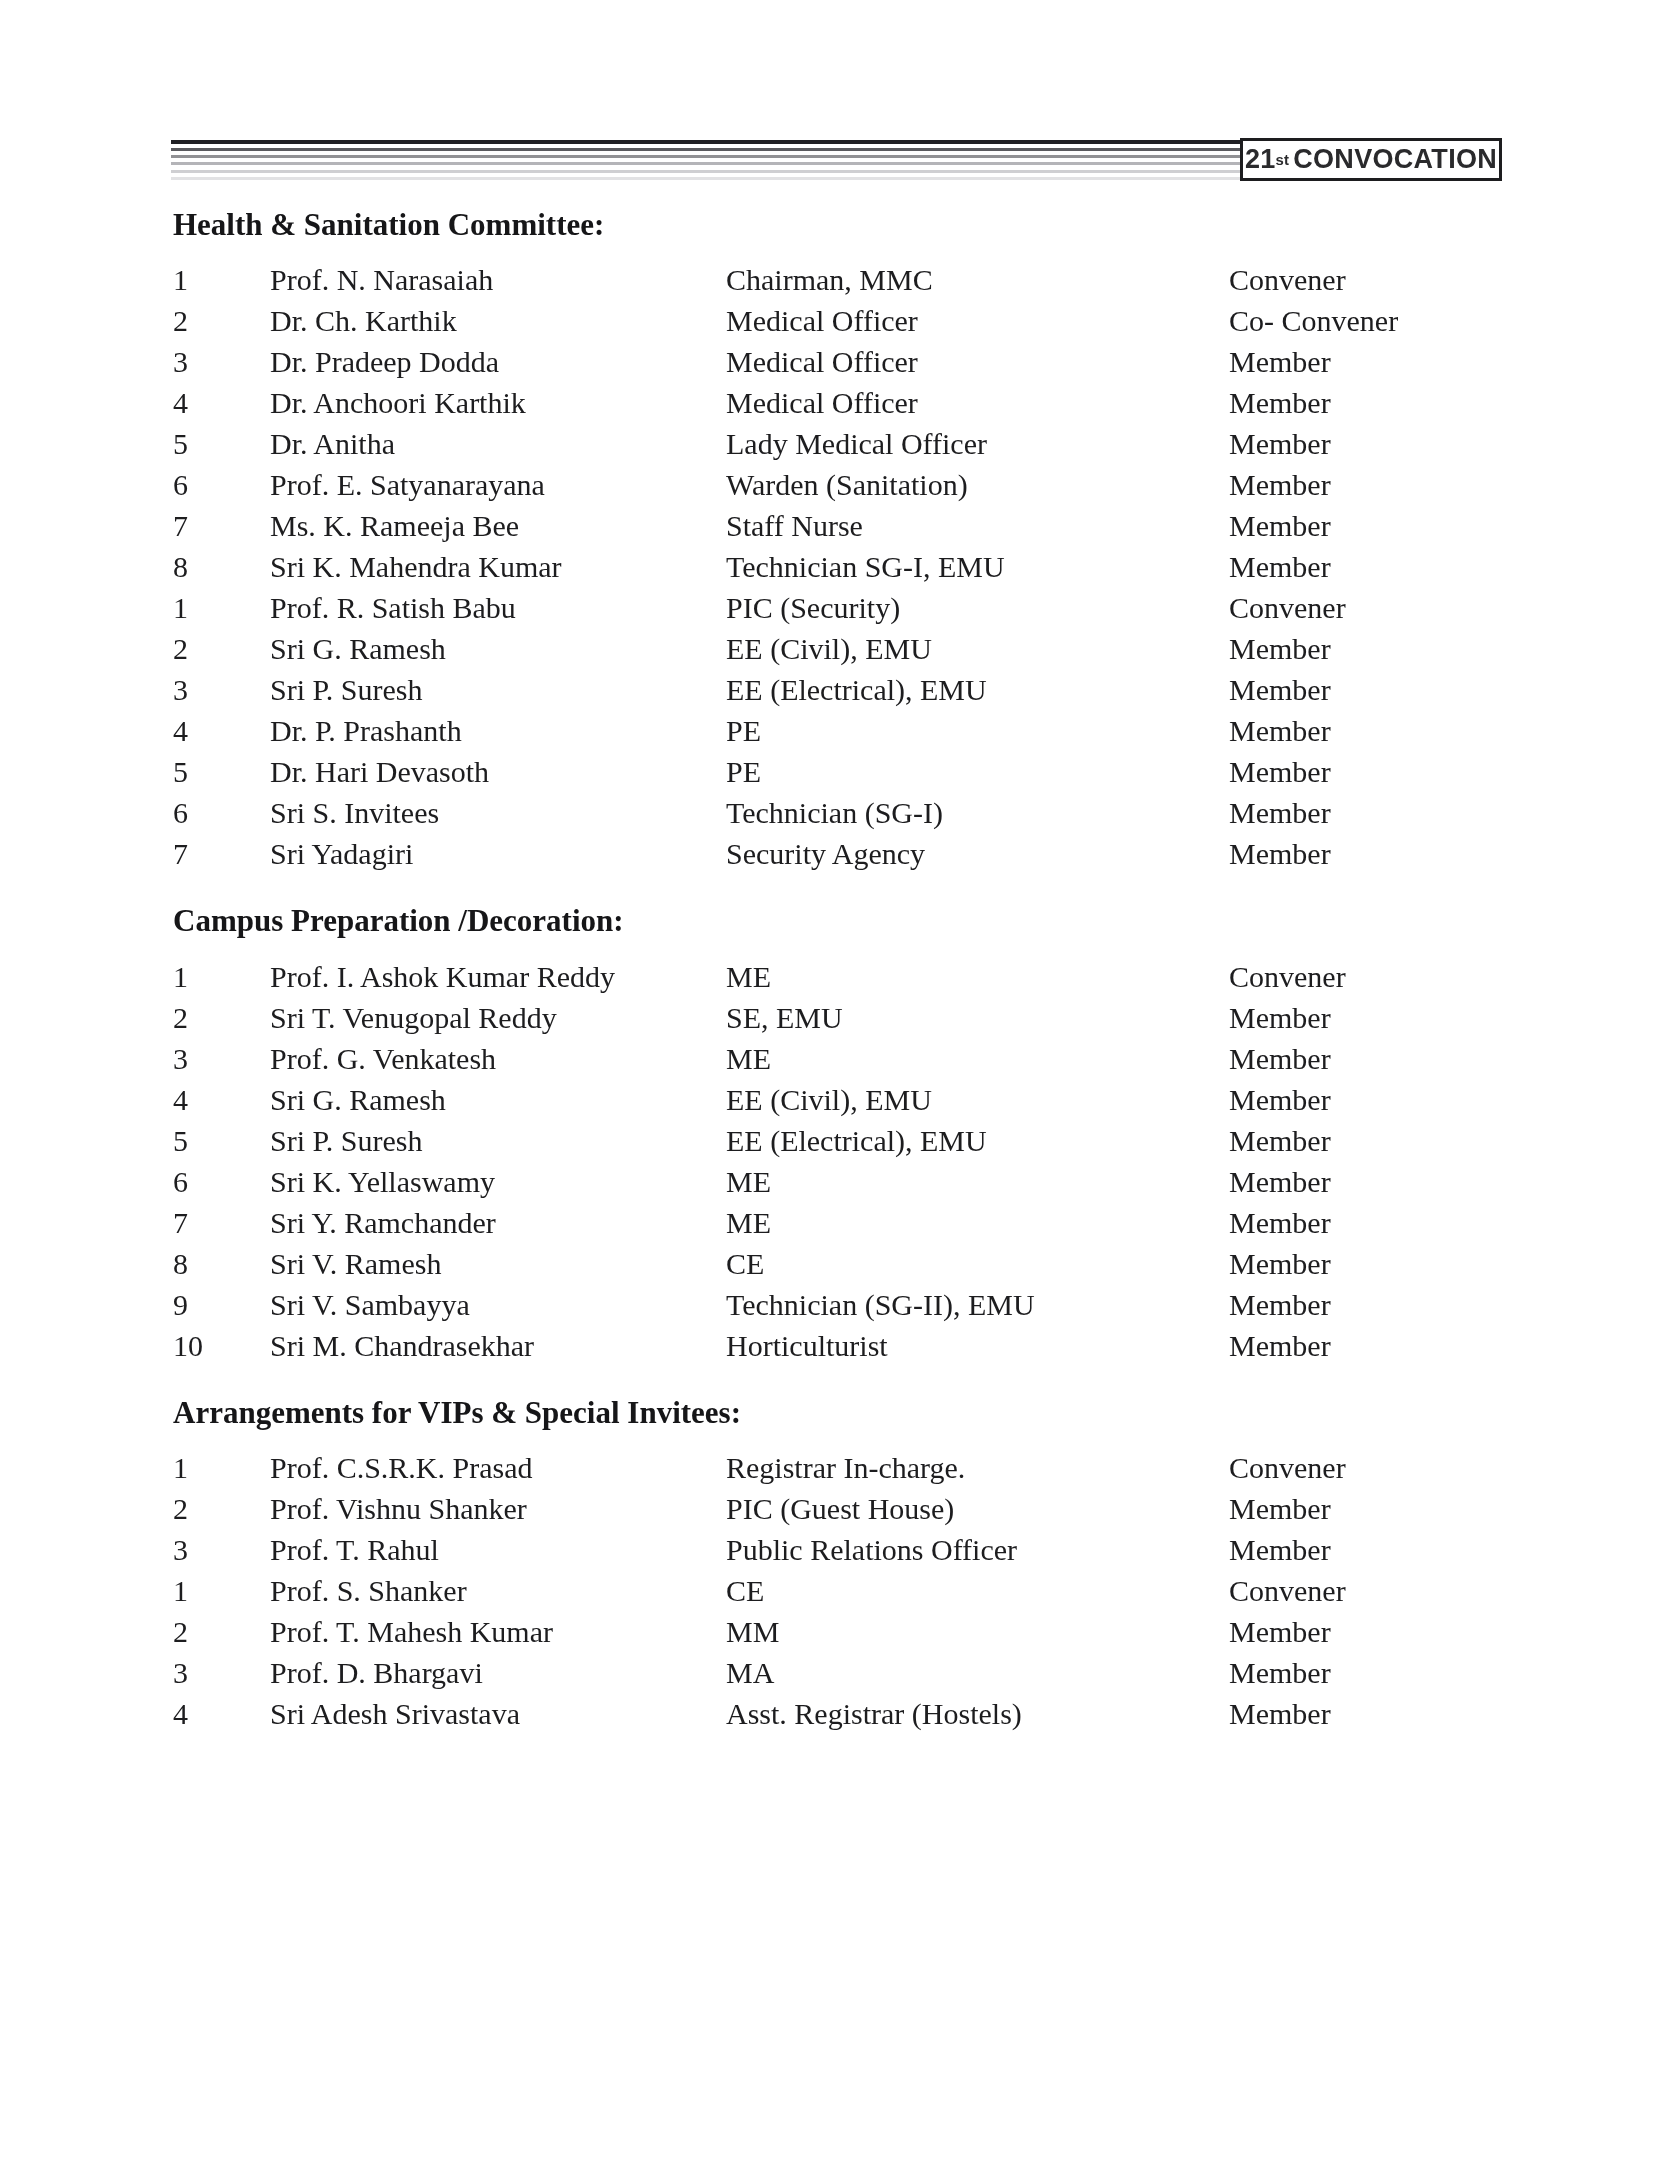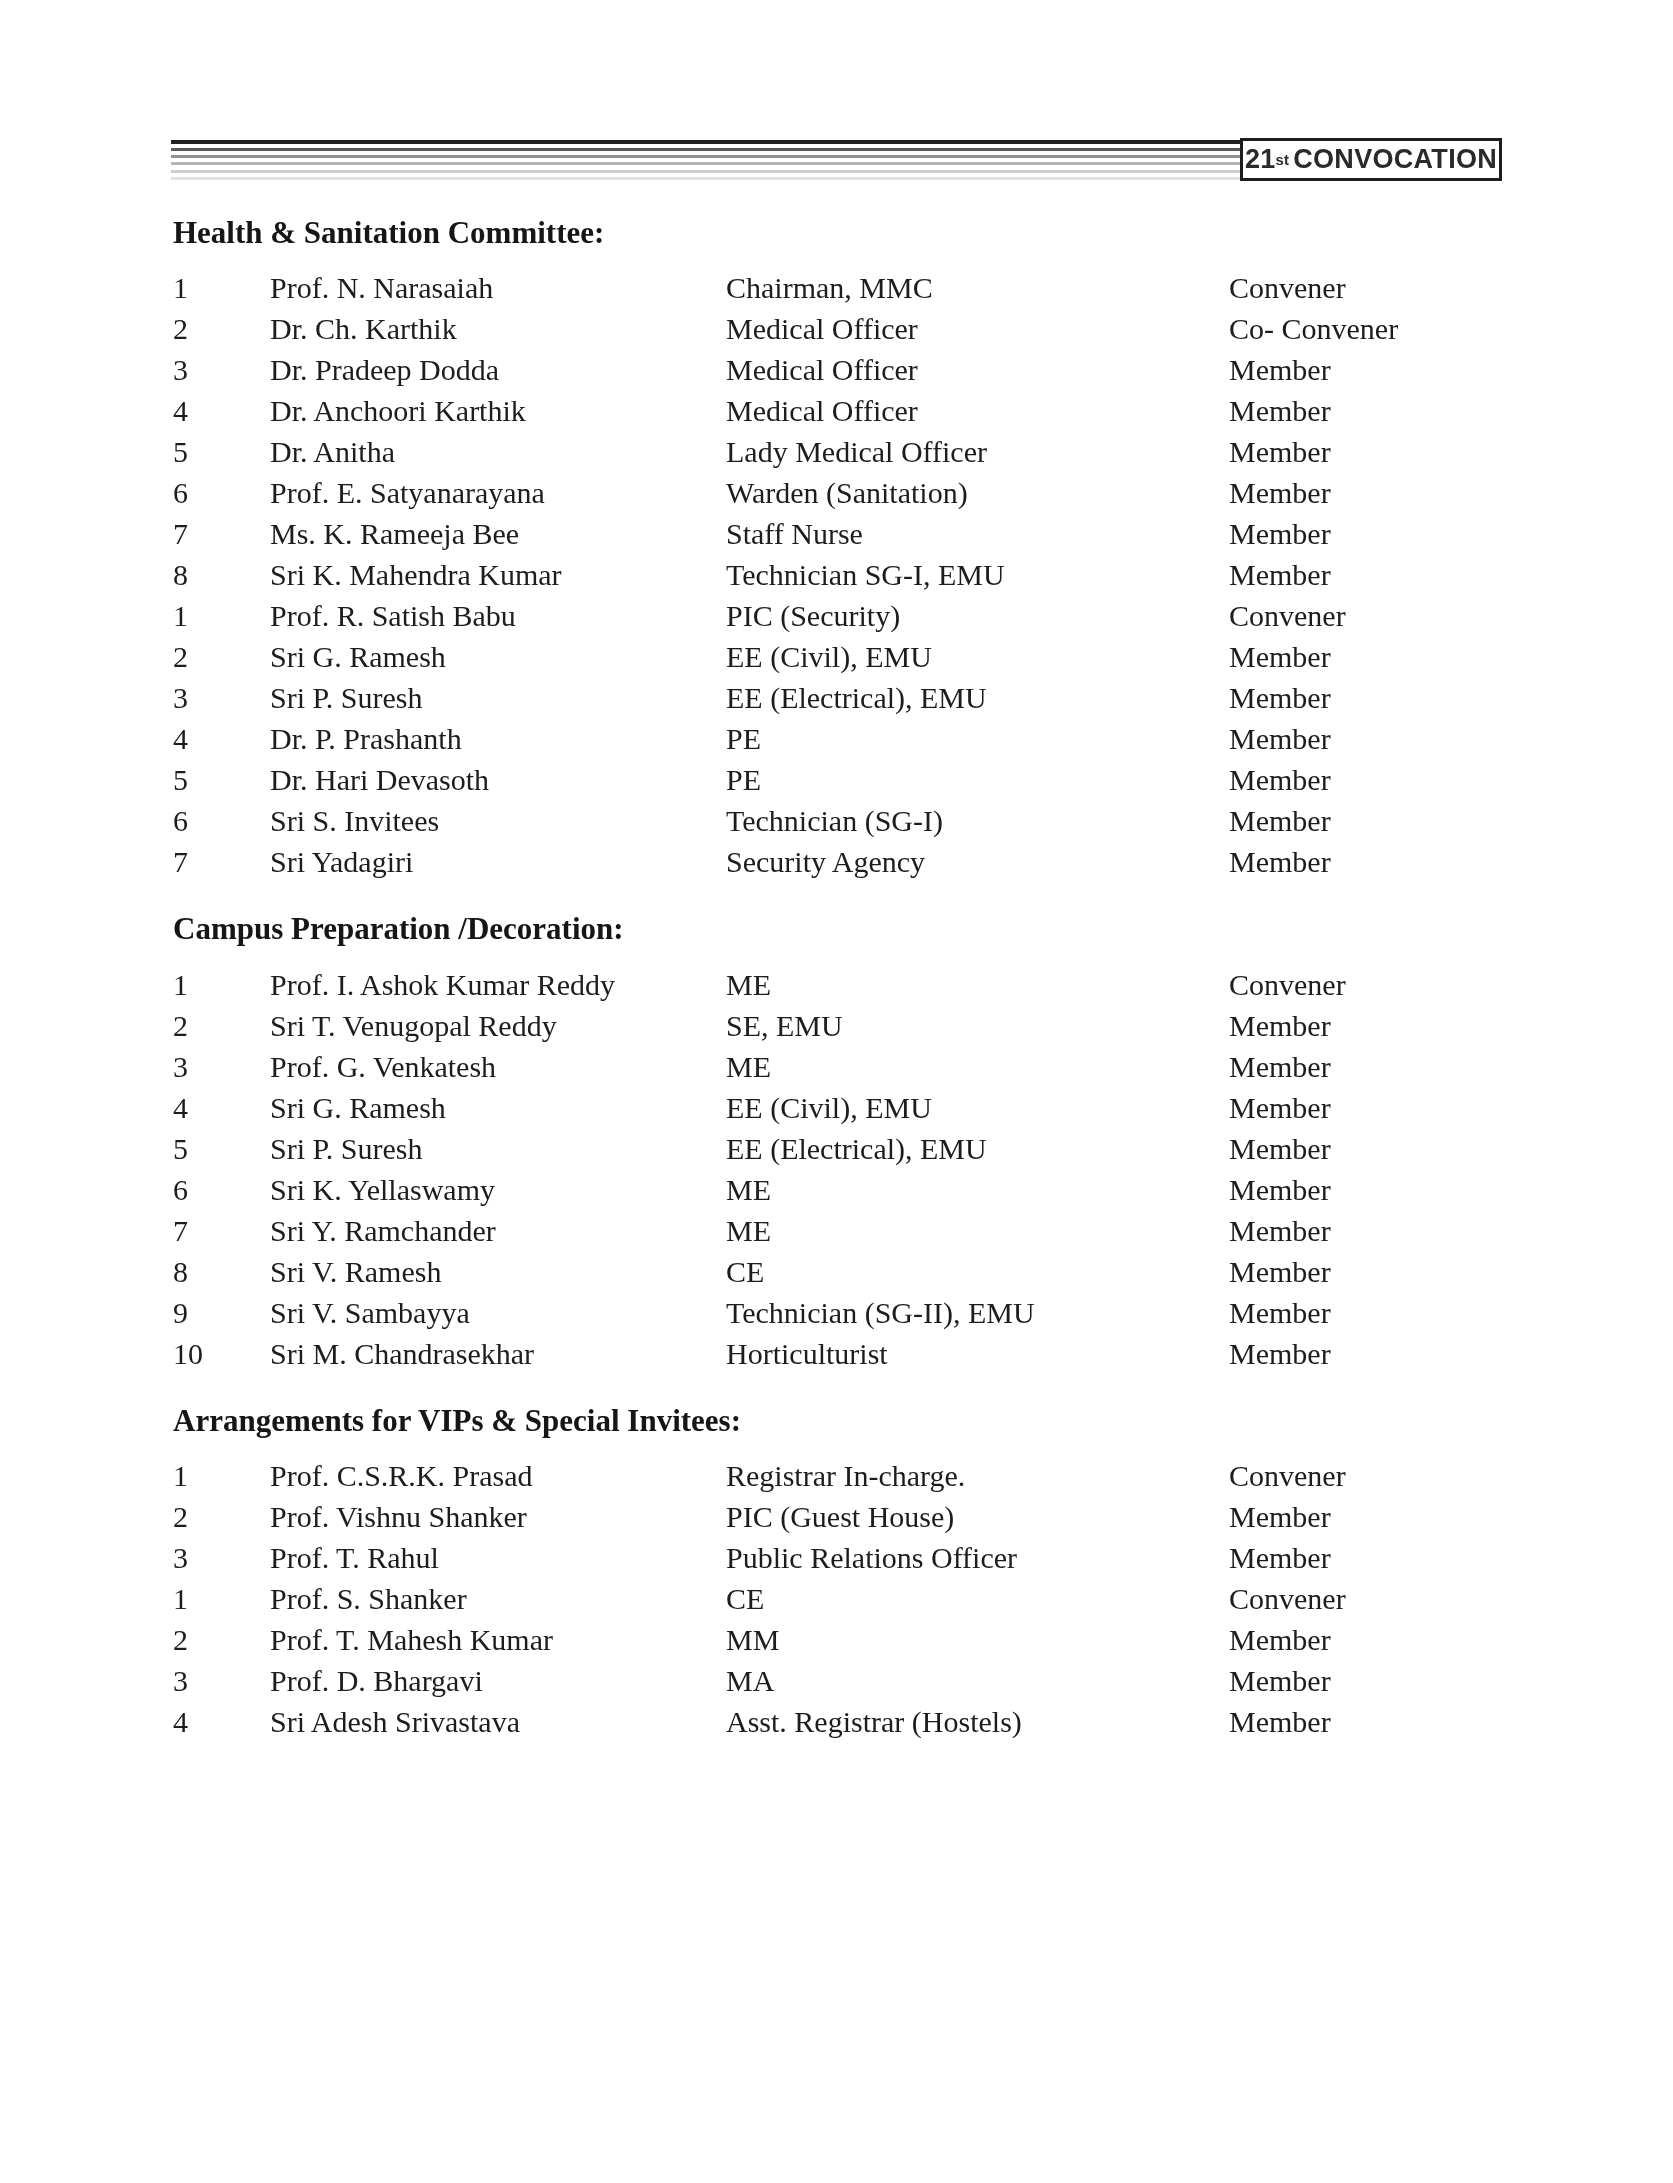--- a/index.html
+++ b/index.html
@@ -97,7 +97,7 @@
     margin: 31px 0 19.3px 0;
     color: #161618;
   }
-  section:first-child .section-title { margin-top: 8px; }
+  section:first-child .section-title { margin-top: 0; }
   .member-row {
     position: relative;
     height: 41px;

